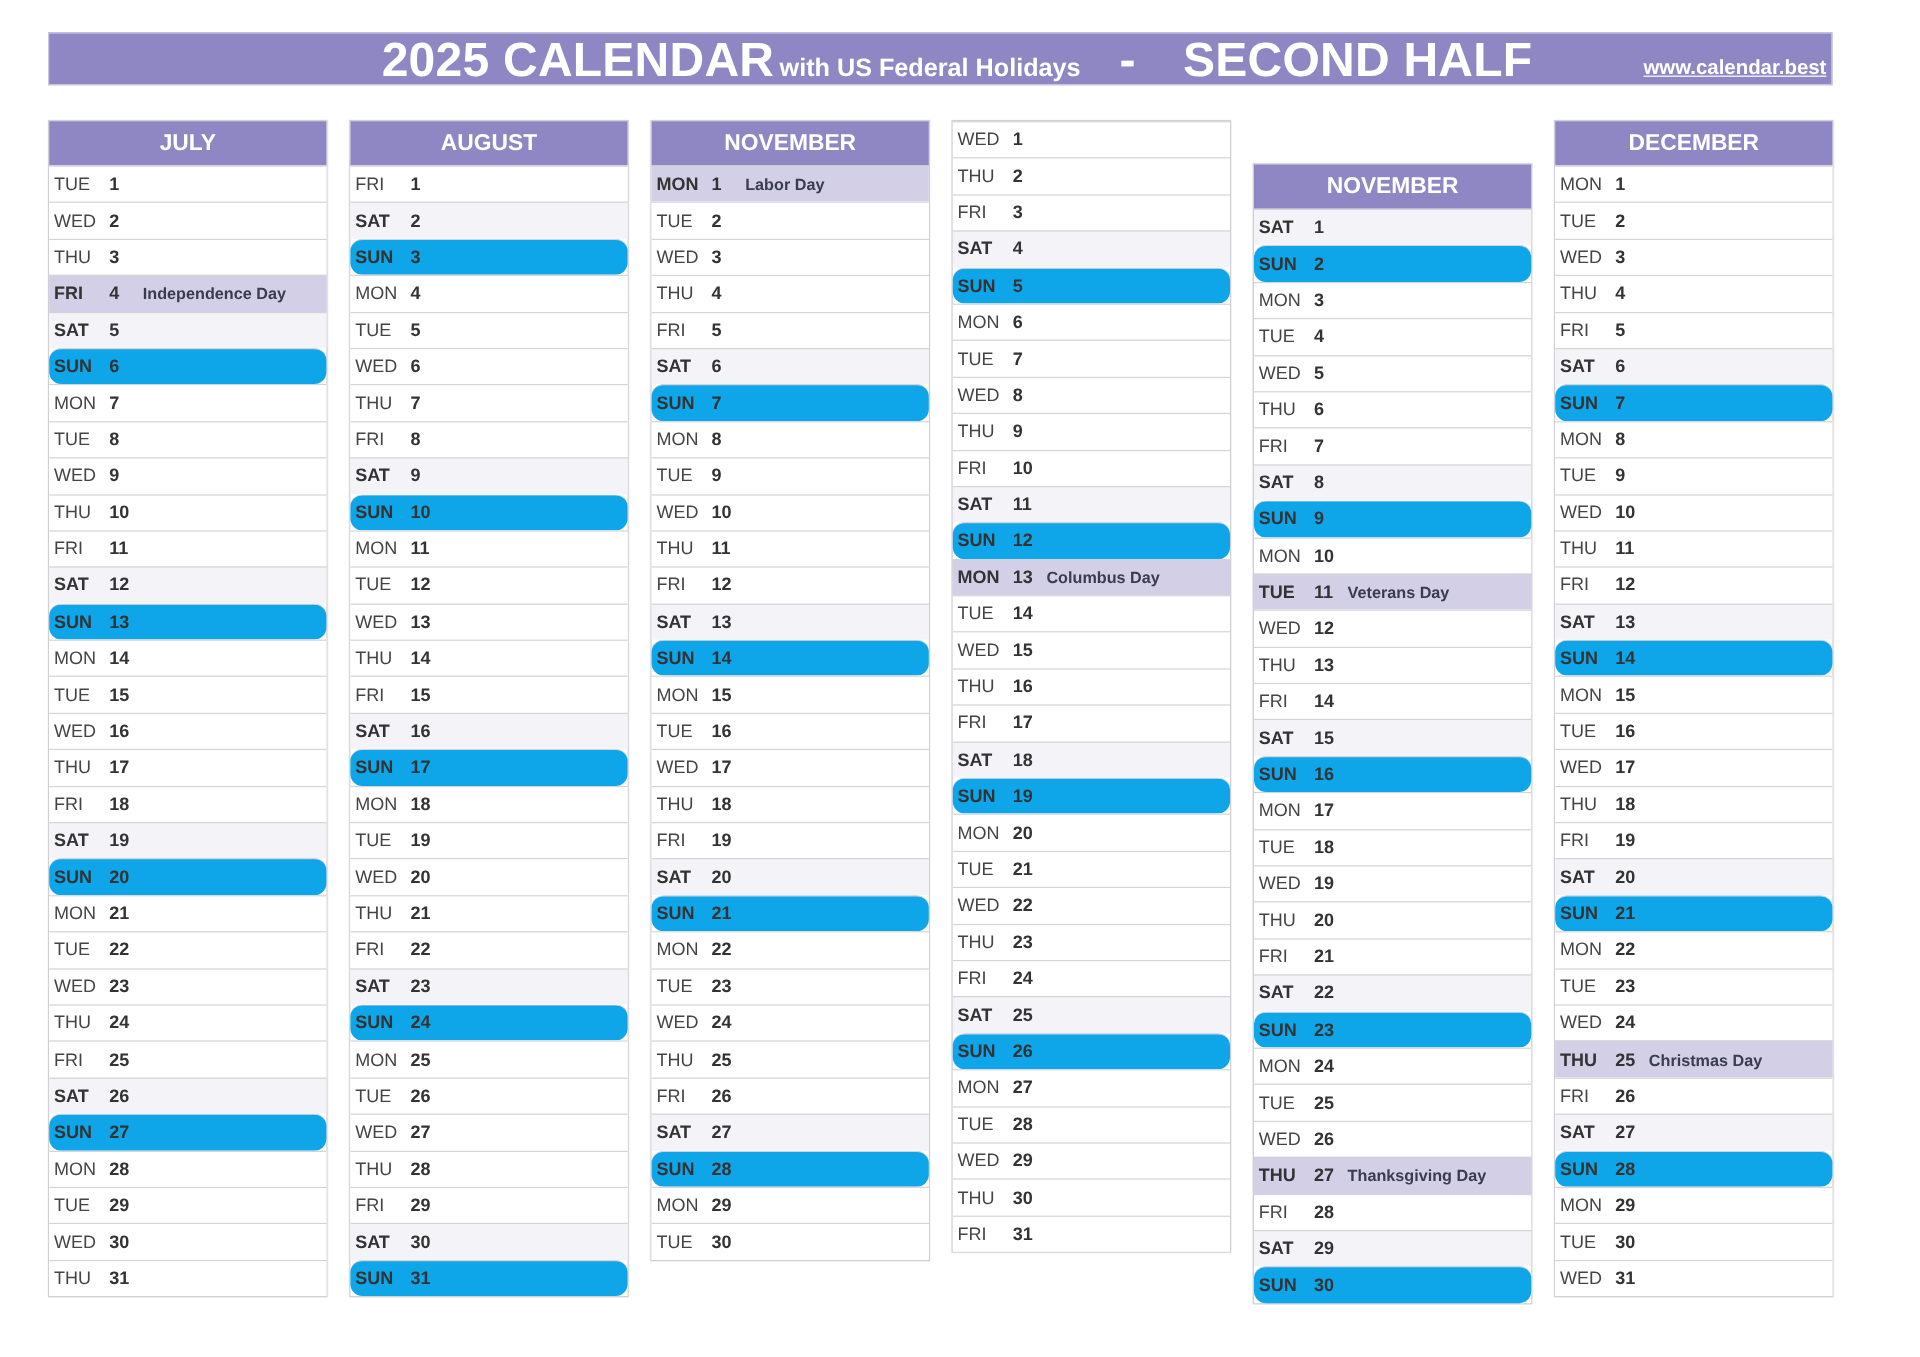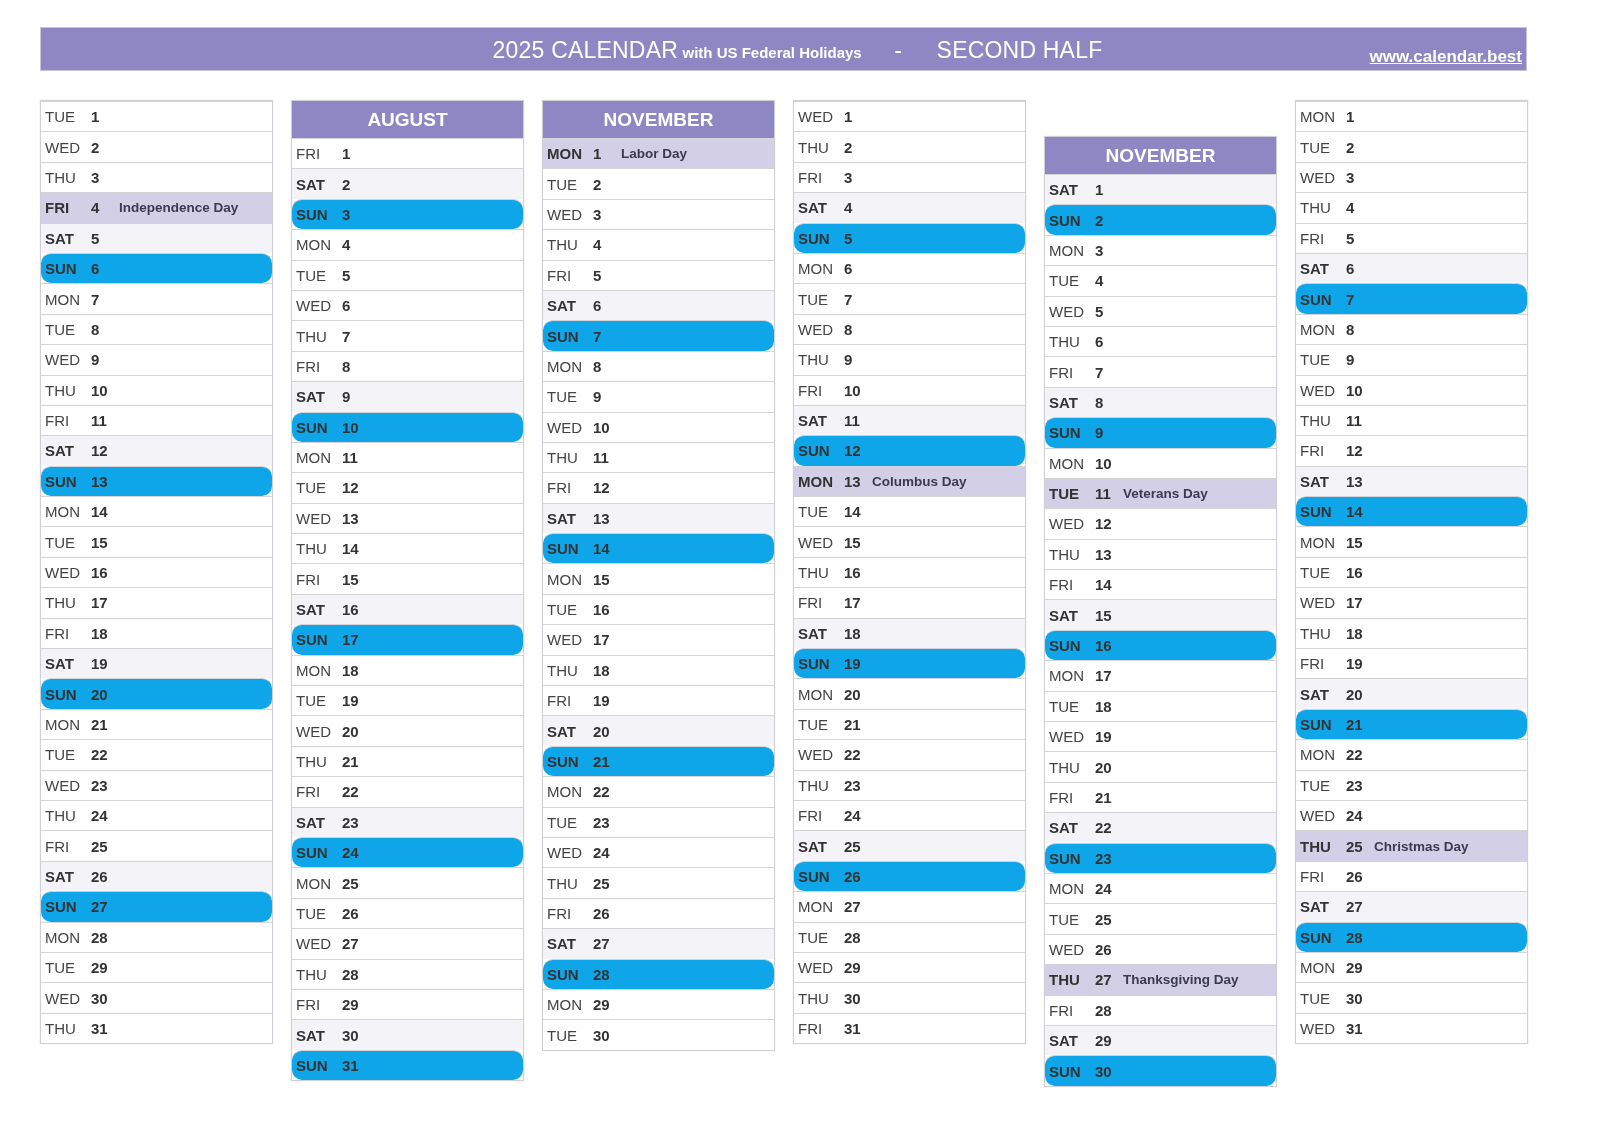--- a/index.html
+++ b/index.html
@@ -6,7 +6,7 @@
   body { width:1600px; height:1131px; position:relative; font-family:"Liberation Sans", "DejaVu Sans", sans-serif; color:#333; overflow:hidden; }
   .title-bar { position:absolute; left:40px; top:27px; width:1487px; height:44px; background:#8f87c3; border:1px solid #c9c5e0; box-sizing:border-box; color:#fff; }
   .title-center { position:absolute; left:0; right:0; top:0; height:44px; text-align:center; line-height:44px; white-space:nowrap; }
-  .t-big { font-size:23px; font-weight:normal; letter-spacing:0.2px;margin-left:28px; }
+  .t-big { font-size:40px; font-weight:bold; letter-spacing:0.2px;margin-left:28px; }
   .t-small { font-size:15px; font-weight:bold; }
   .site-link { position:absolute; right:4px; bottom:3px; font-size:17px; font-weight:bold; color:#fff; text-decoration:underline; }
   .month { position:absolute; top:100px; width:233px; border:1px solid #cfcfd6; box-sizing:border-box; box-shadow:0 0 1px #ddd; }

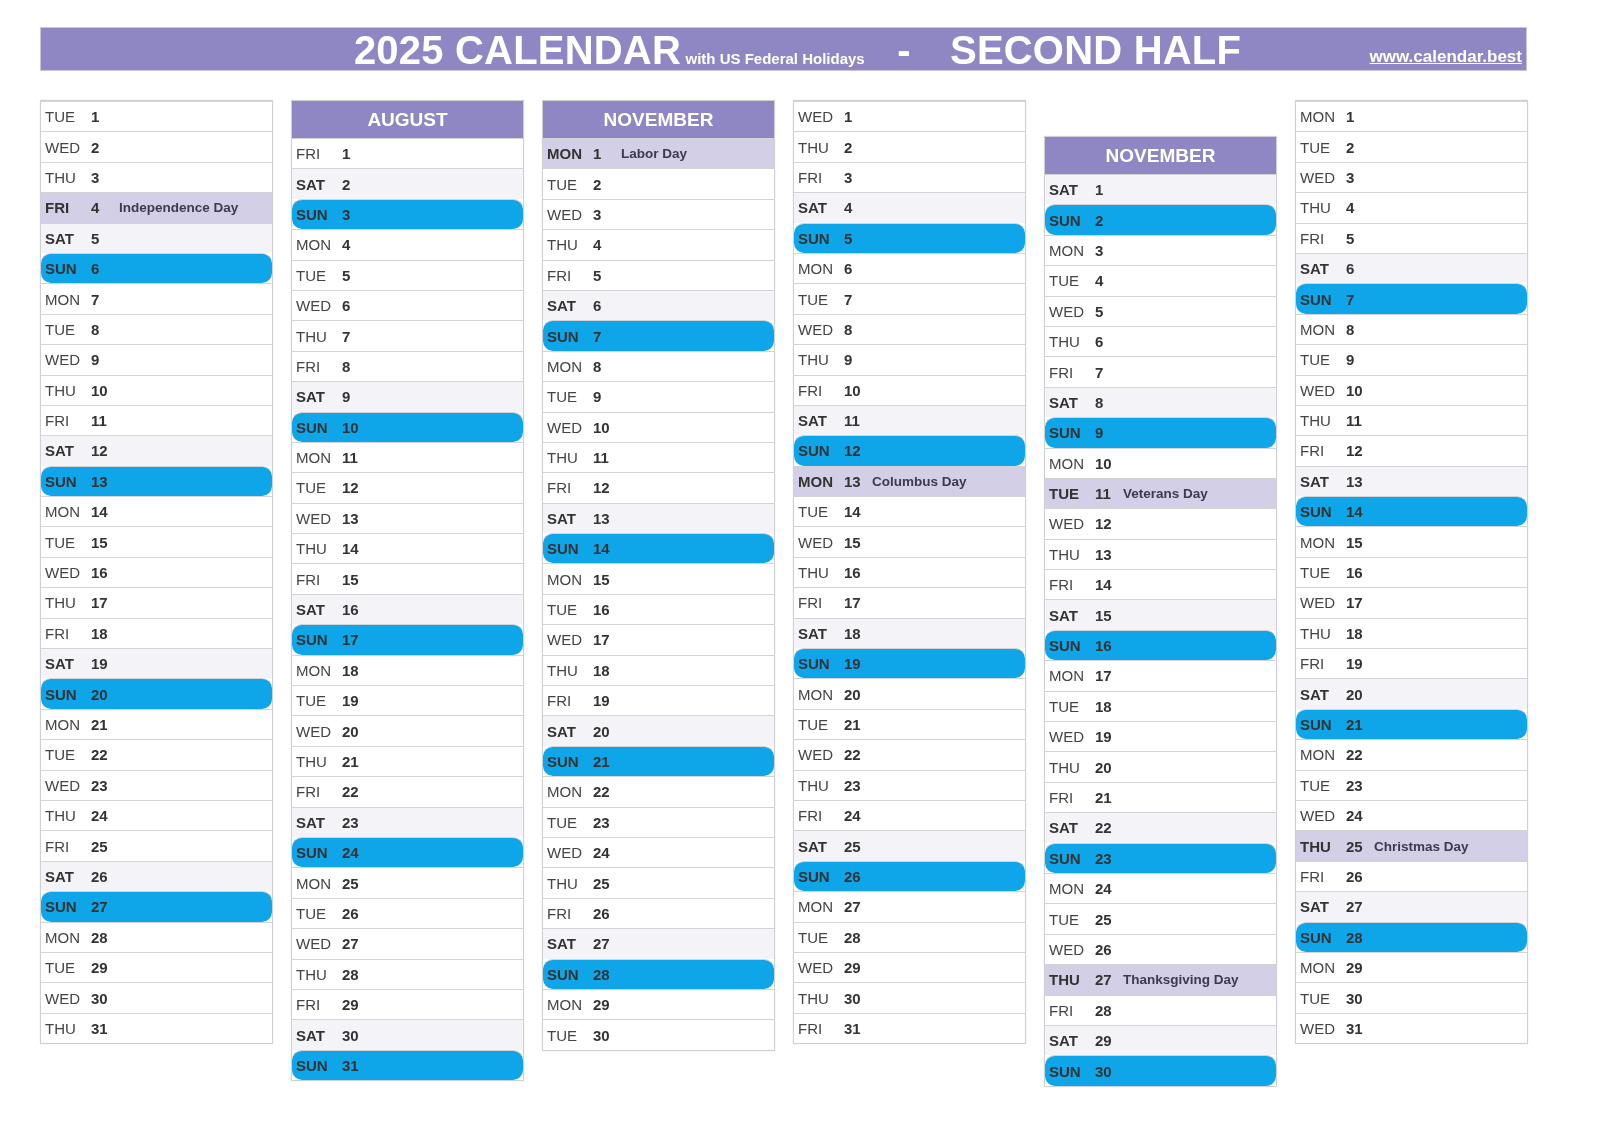--- a/index.html
+++ b/index.html
@@ -7,7 +7,7 @@
   .title-bar { position:absolute; left:40px; top:27px; width:1487px; height:44px; background:#8f87c3; border:1px solid #c9c5e0; box-sizing:border-box; color:#fff; }
   .title-center { position:absolute; left:0; right:0; top:0; height:44px; text-align:center; line-height:44px; white-space:nowrap; }
   .t-big { font-size:40px; font-weight:bold; letter-spacing:0.2px;margin-left:28px; }
-  .t-small { font-size:15px; font-weight:bold; }
+  .t-small { font-size:21px; font-weight:bold; }
   .site-link { position:absolute; right:4px; bottom:3px; font-size:17px; font-weight:bold; color:#fff; text-decoration:underline; }
   .month { position:absolute; top:100px; width:233px; border:1px solid #cfcfd6; box-sizing:border-box; box-shadow:0 0 1px #ddd; }
   .month-header { height:37px; background:#8f87c3; color:#fff; font-weight:bold; font-size:19px; text-align:center; line-height:37px; }

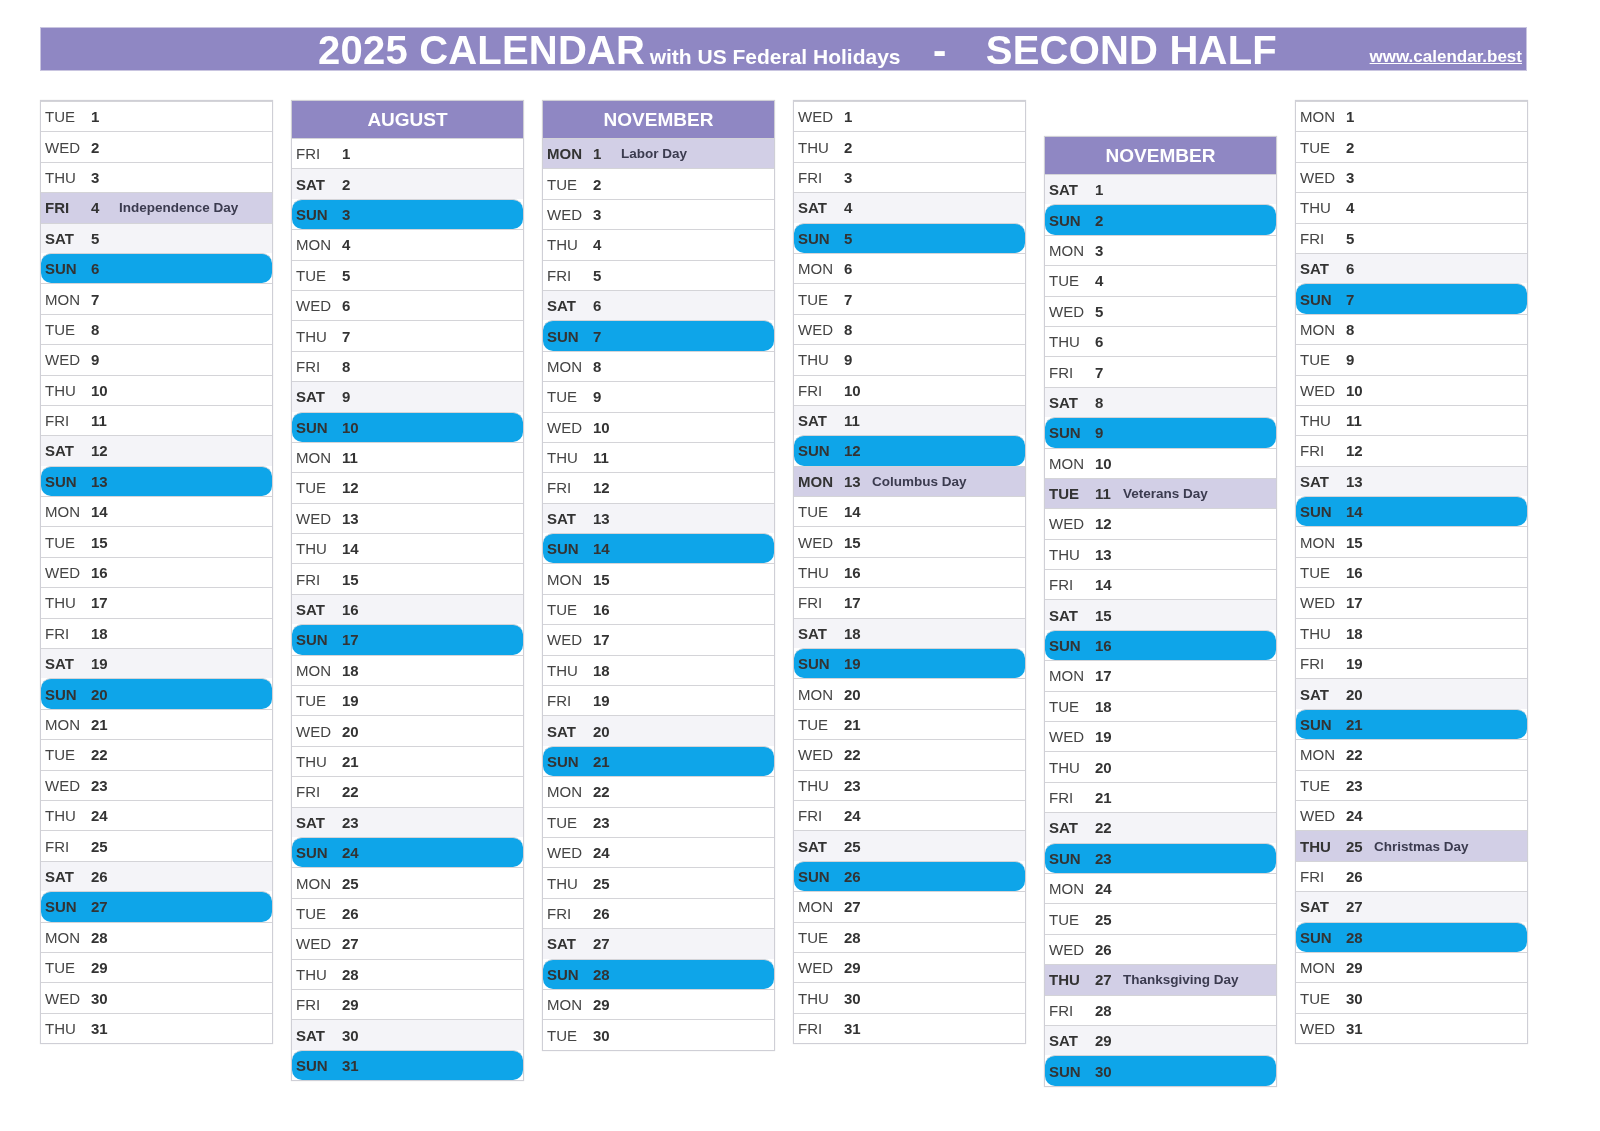--- a/index.html
+++ b/index.html
@@ -35,6 +35,7 @@
 
 <div id="months">
     <div class="month" style="left: 40px;">
+      <div class="month-header">JULY</div>
       <div class="row">
         <span class="dow">TUE</span>
         <span class="day">1</span>

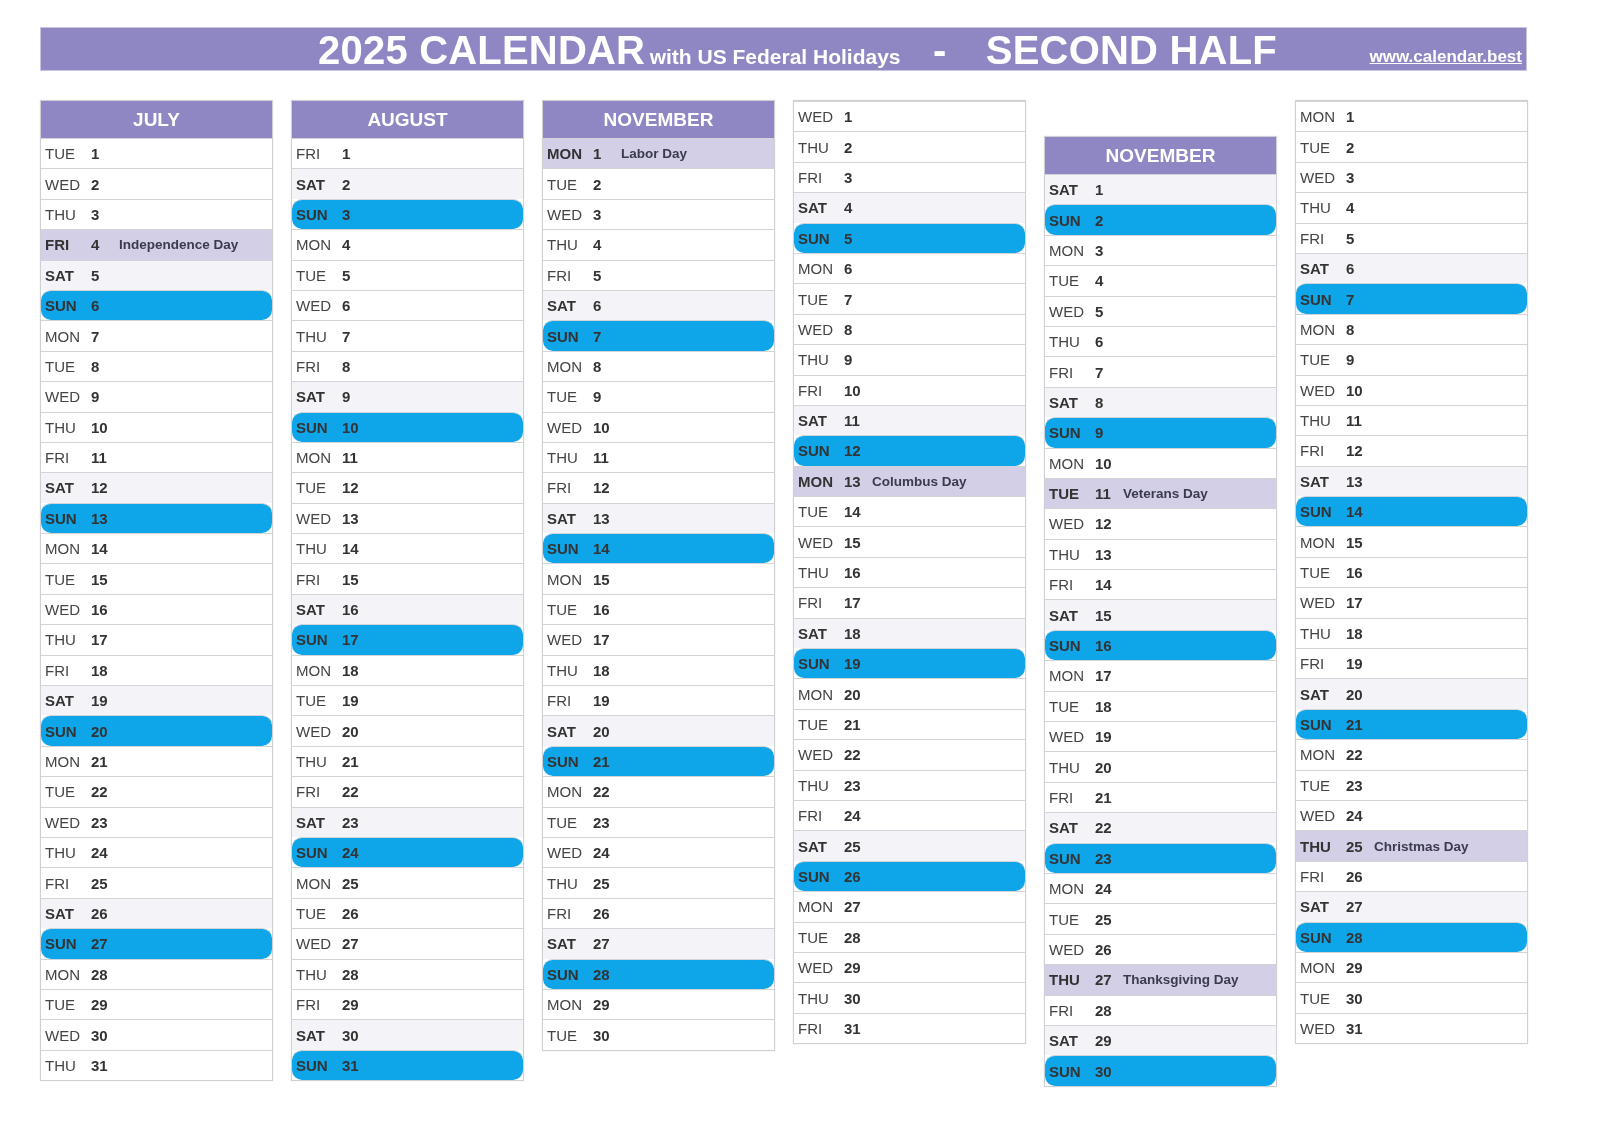--- a/index.html
+++ b/index.html
@@ -666,6 +666,7 @@
       </div>
     </div>
     <div class="month" style="left: 1295px;">
+      <div class="month-header">DECEMBER</div>
       <div class="row">
         <span class="dow">MON</span>
         <span class="day">1</span>

